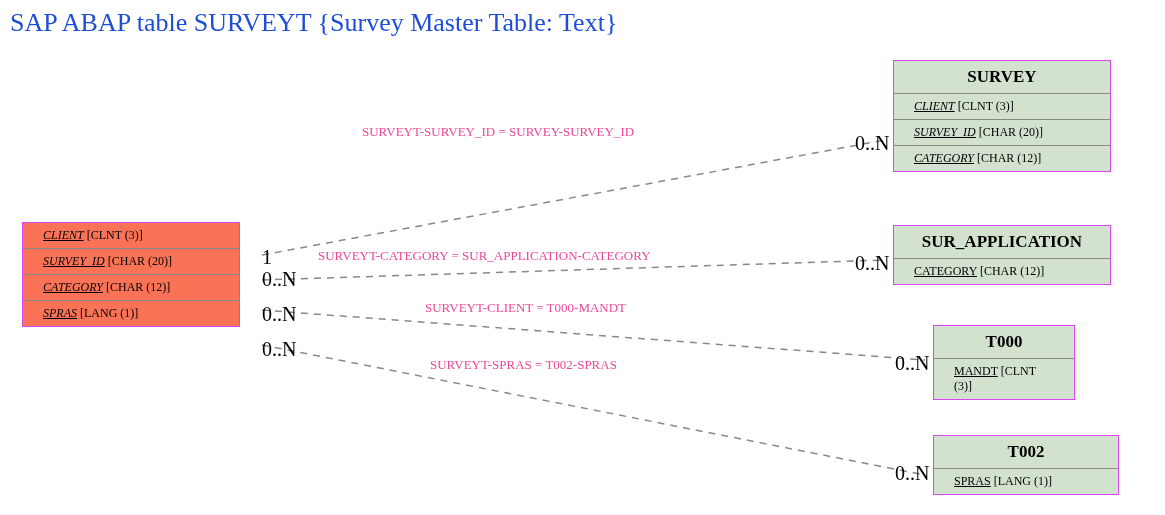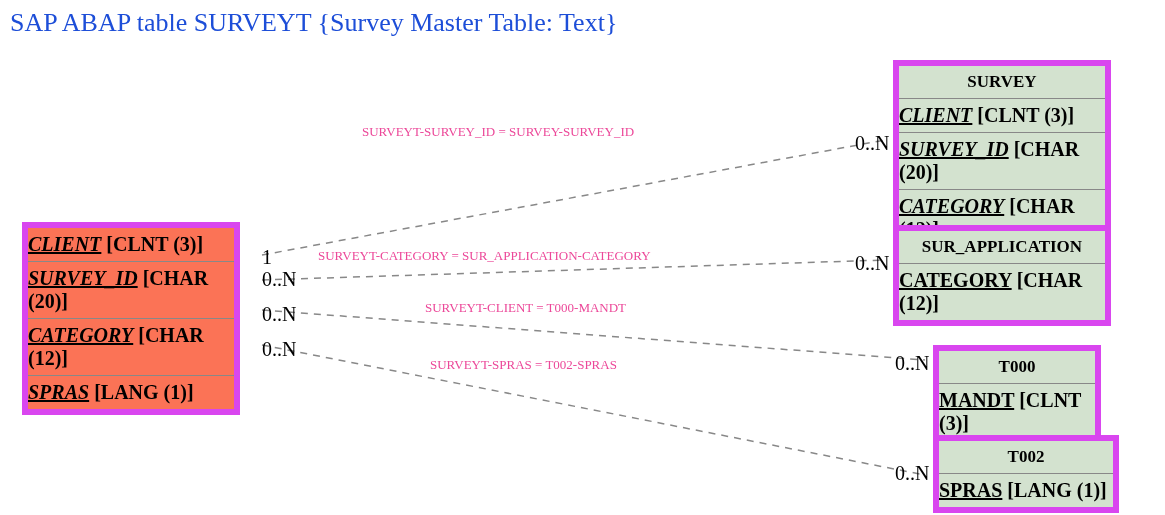--- a/index.html
+++ b/index.html
@@ -20,7 +20,7 @@
   }
   .entity {
     position: absolute;
-    border: 6px solid #d946ef;
+    border: 1px solid #d946ef;
     background: #d3e2cf;
     font-size: 16px;
   }

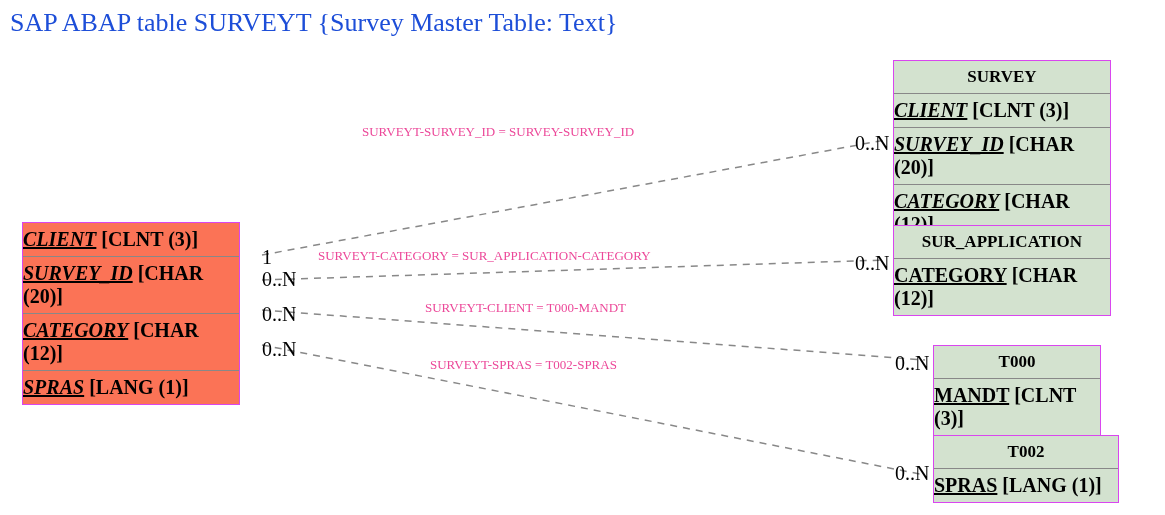--- a/index.html
+++ b/index.html
@@ -36,9 +36,8 @@
   }
   .entity .row {
     border-bottom: 1px solid #888;
-    padding: 5px 0;
-    font-size: 20px;
-    font-weight: bold;
+    padding: 5px 20px;
+    font-size: 12px;
   }
   .entity .row:last-child { border-bottom: none; }
   .underlined { text-decoration: underline; }

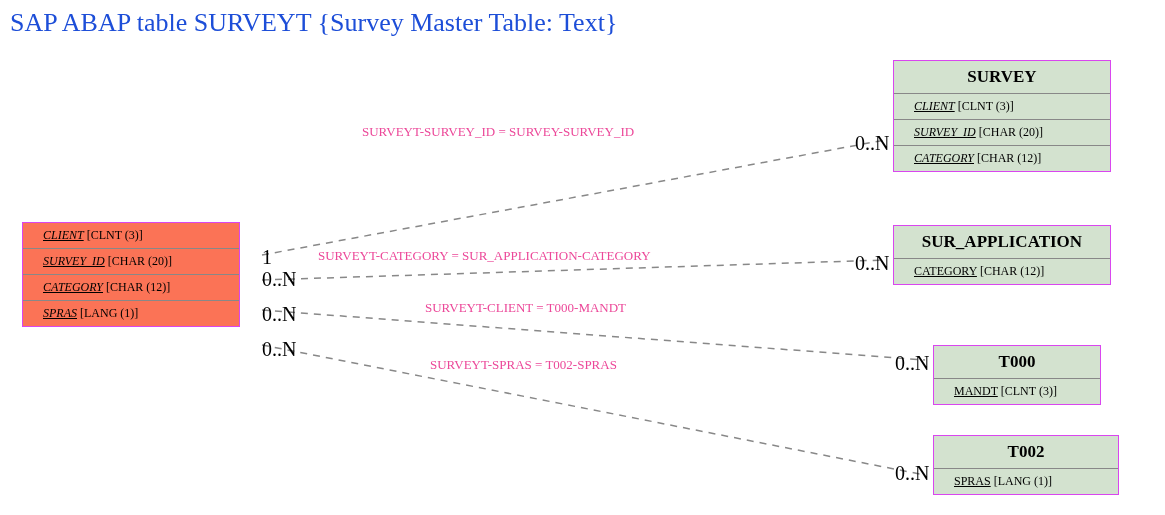--- a/index.html
+++ b/index.html
@@ -107,7 +107,7 @@
   <div class="row"><span class="underlined">CATEGORY</span> <span>[CHAR (12)]</span></div>
 </div>
 
-<div class="entity" style="left:933px; top:325px; width:168px;margin-top:20px;">
+<div class="entity" style="left:933px; top:325px; width:142px;">
   <div class="hdr">T000</div>
   <div class="row"><span class="underlined">MANDT</span> <span>[CLNT (3)]</span></div>
 </div>

